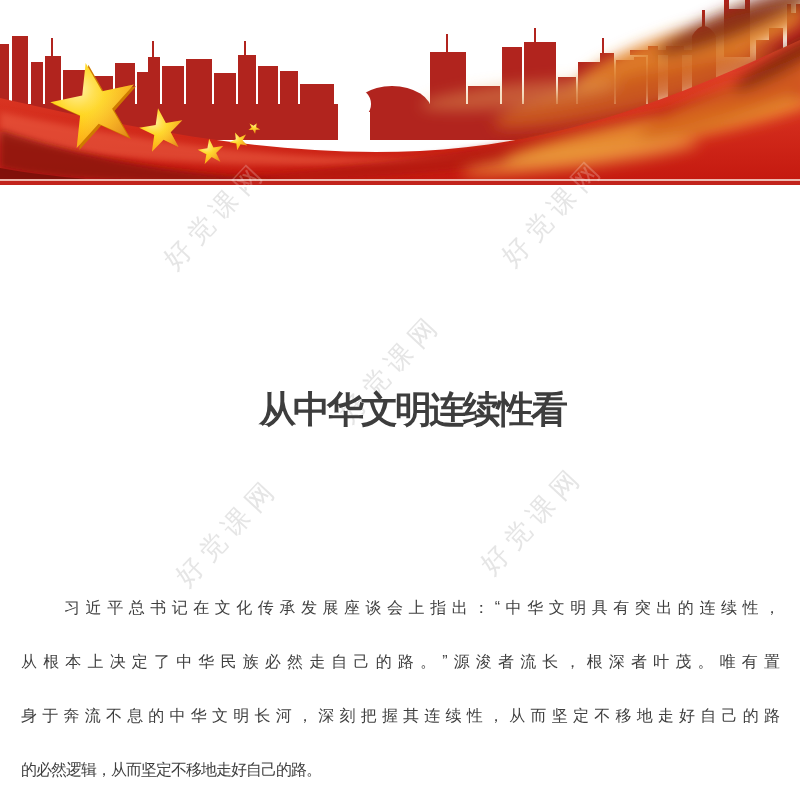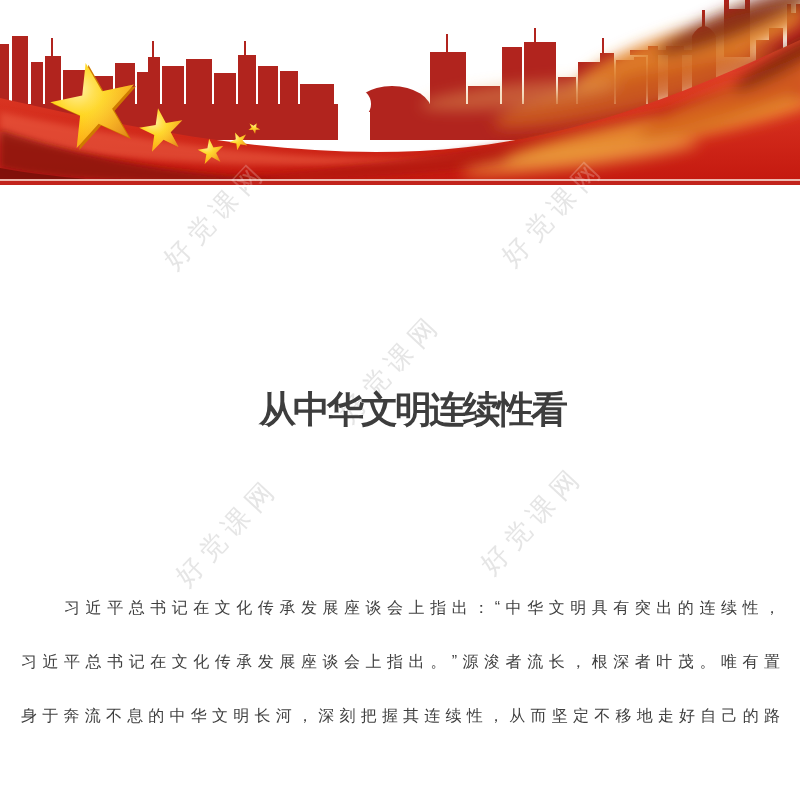--- a/index.html
+++ b/index.html
@@ -189,7 +189,7 @@
 
   <div class="body-block">
     <div class="body-line justify-full">　　习近平总书记在文化传承发展座谈会上指出：“中华文明具有突出的连续性，</div>
-    <div class="body-line justify-full">习近平总书记在文化传承发展座谈会上指出。”源浚者流长，根深者叶茂。唯有置</div>
+    <div class="body-line justify-full">从根本上决定了中华民族必然走自己的路。”源浚者流长，根深者叶茂。唯有置</div>
     <div class="body-line justify-full">身于奔流不息的中华文明长河，深刻把握其连续性，从而坚定不移地走好自己的路</div>
   </div>
 

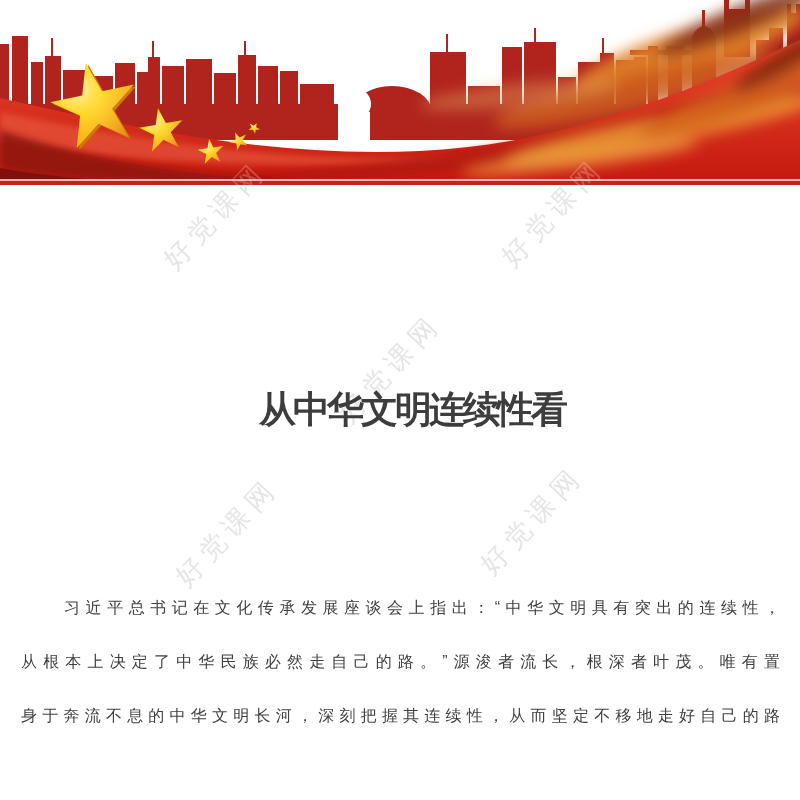--- a/index.html
+++ b/index.html
@@ -191,6 +191,7 @@
     <div class="body-line justify-full">　　习近平总书记在文化传承发展座谈会上指出：“中华文明具有突出的连续性，</div>
     <div class="body-line justify-full">从根本上决定了中华民族必然走自己的路。”源浚者流长，根深者叶茂。唯有置</div>
     <div class="body-line justify-full">身于奔流不息的中华文明长河，深刻把握其连续性，从而坚定不移地走好自己的路</div>
+    <div class="body-line last">的必然逻辑，从而坚定不移地走好自己的路。</div>
   </div>
 
 </div>

